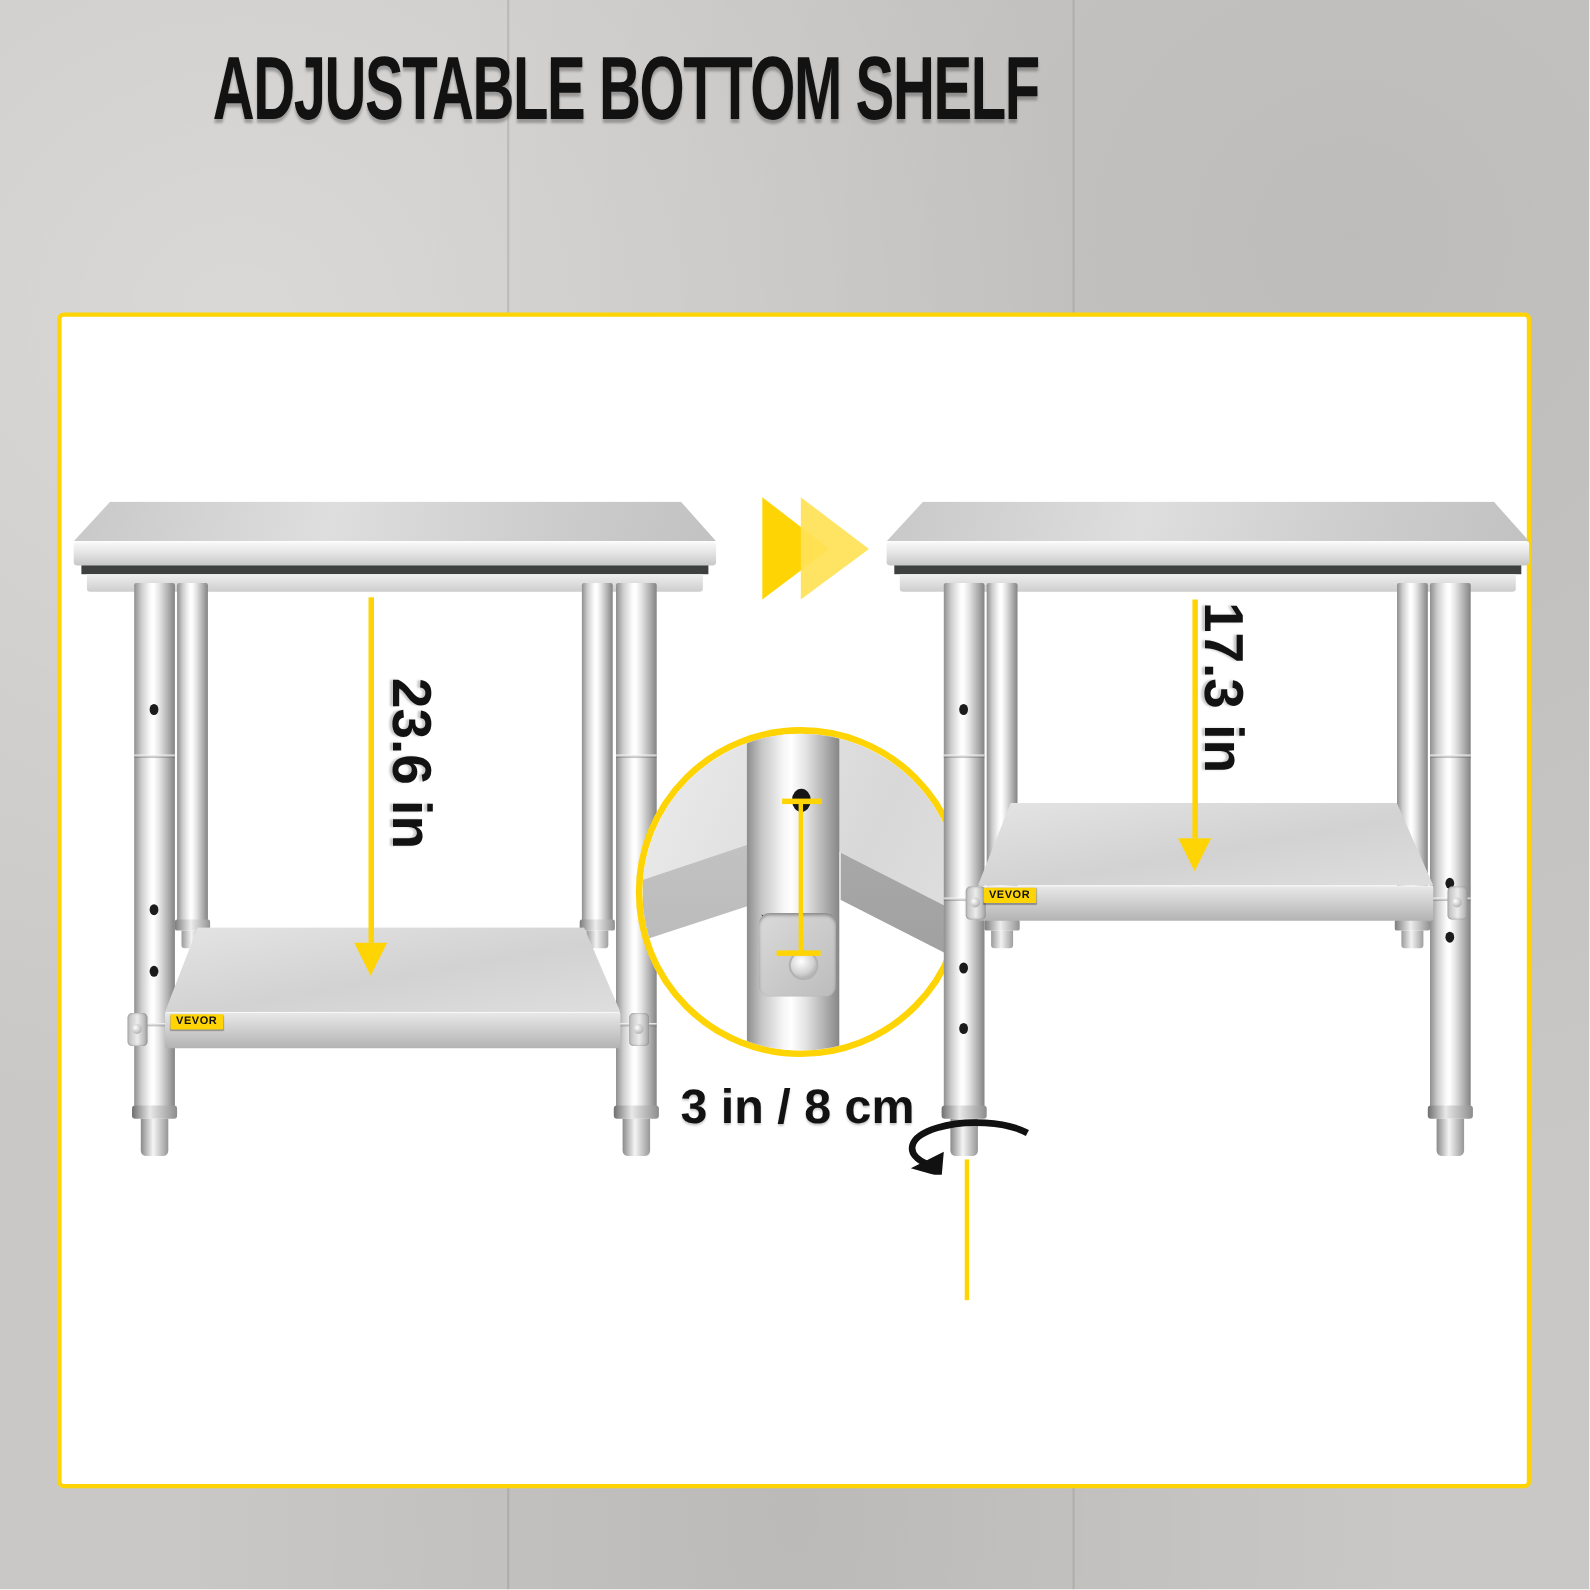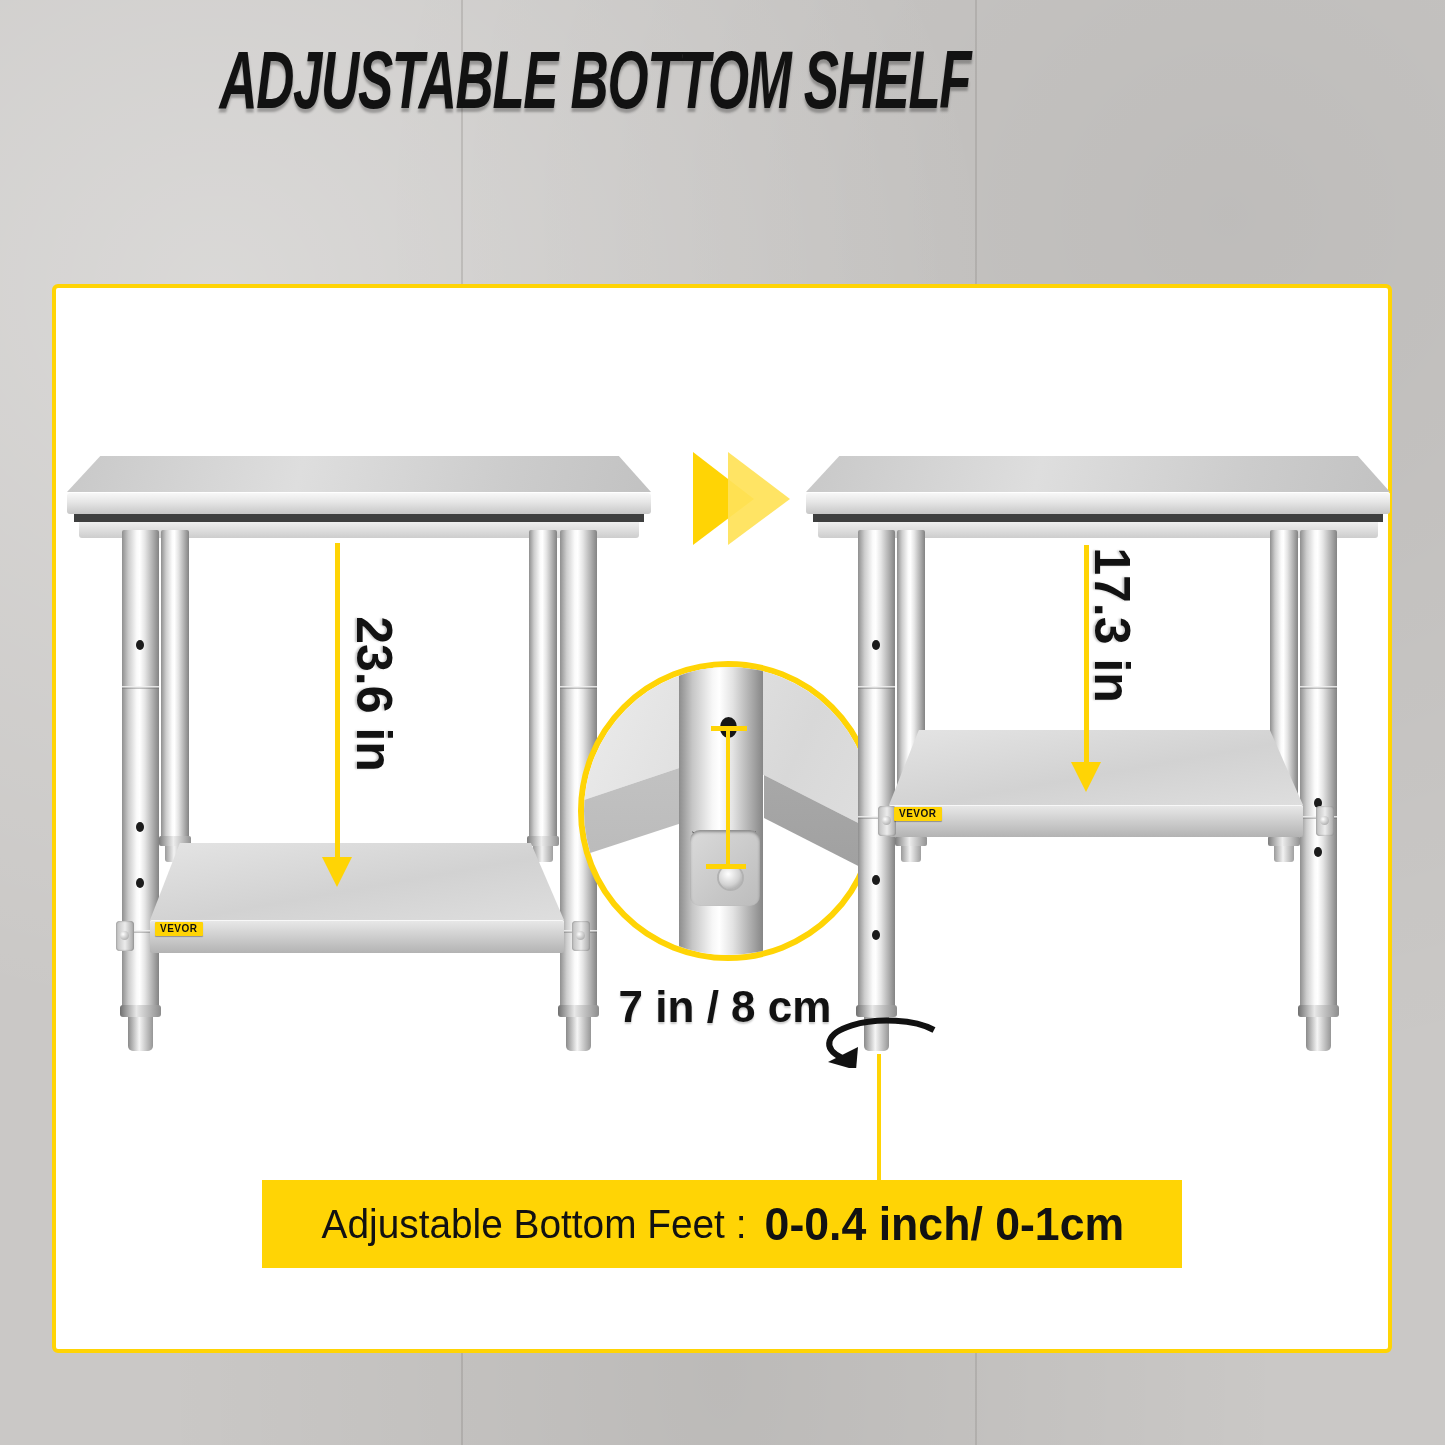--- a/index.html
+++ b/index.html
@@ -20,7 +20,7 @@
   .abs{position:absolute;}
 
   
-  .title-wrap{left:0; top:34px; width:1164px; text-align:right;font-style:italic;}
+  .title-wrap{left:0; top:34px; width:1164px; text-align:left;}
   .title{
     display:inline-block; font-size:80px; font-weight:bold; letter-spacing:-2px;
     transform:scaleX(.66) scaleY(1.02); transform-origin:center top; white-space:nowrap;

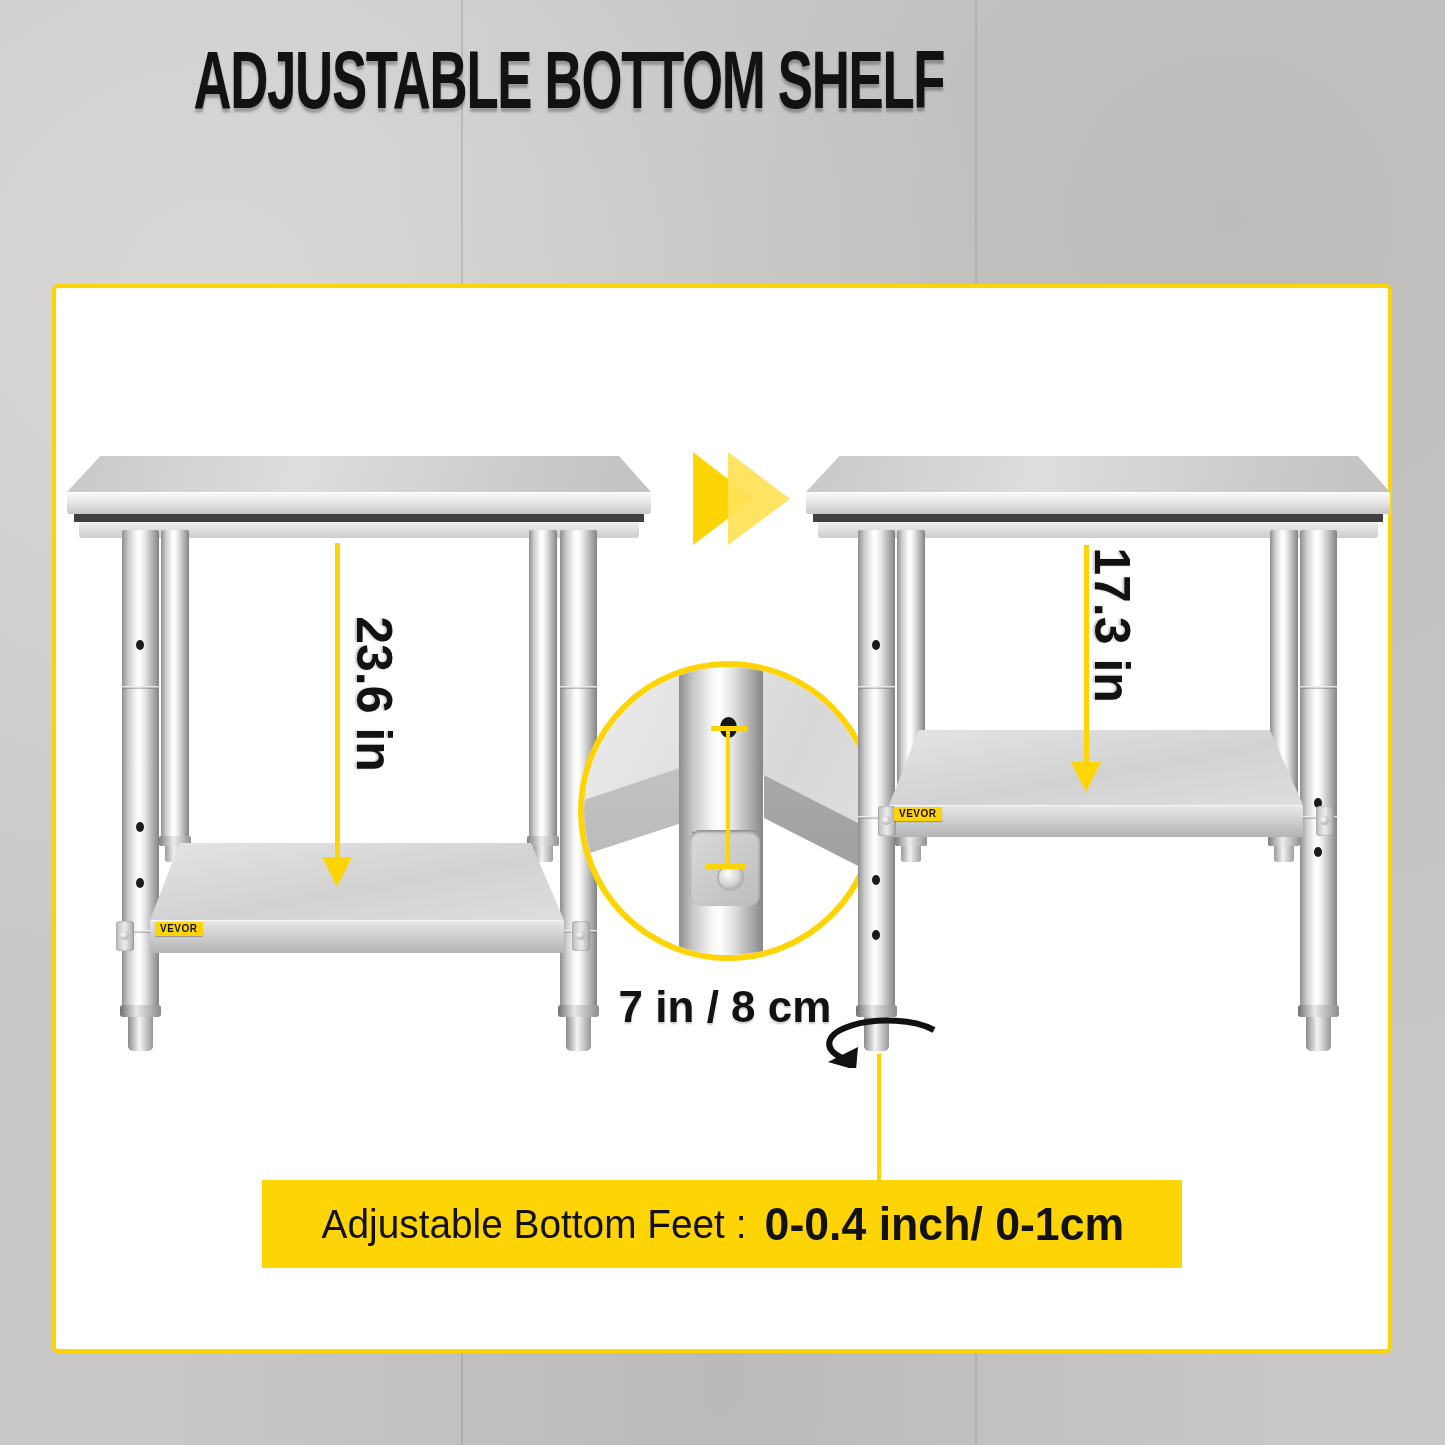--- a/index.html
+++ b/index.html
@@ -274,7 +274,7 @@
     <div class="in-gtick-t"></div>
     <div class="in-gtick-b"></div>
   </div>
-  <div class="abs inset-label">7 in / 8 cm</div>
+  <div class="abs inset-label">3 in / 8 cm</div>
 
   <div class="abs wtable t-right">
     <div class="topface"></div>

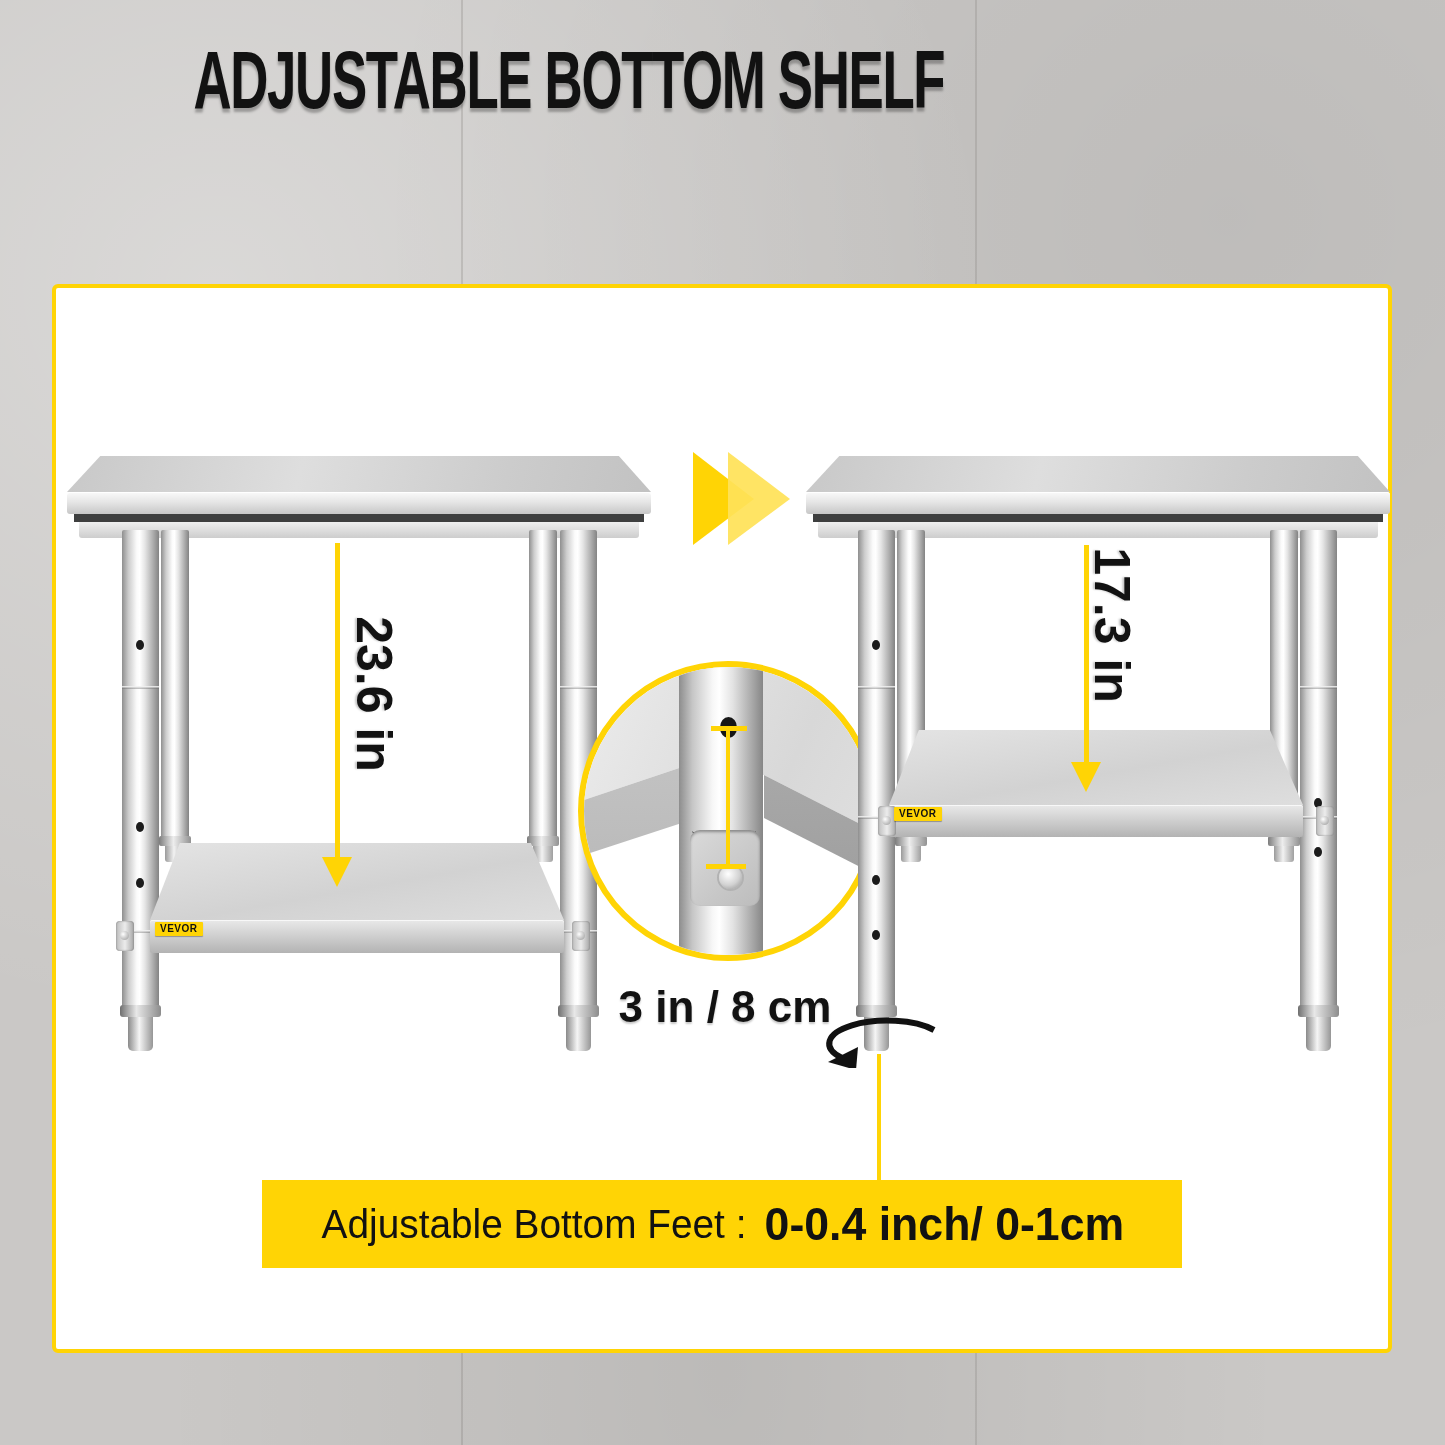--- a/index.html
+++ b/index.html
@@ -322,10 +322,6 @@
 
   <div class="abs dropline"></div>
 
-  <div class="abs feet-banner">
-    <span class="feet-label">Adjustable Bottom Feet :</span>
-    <span class="feet-value">0-0.4 inch/ 0-1cm</span>
-  </div>
 
 </div>
 

